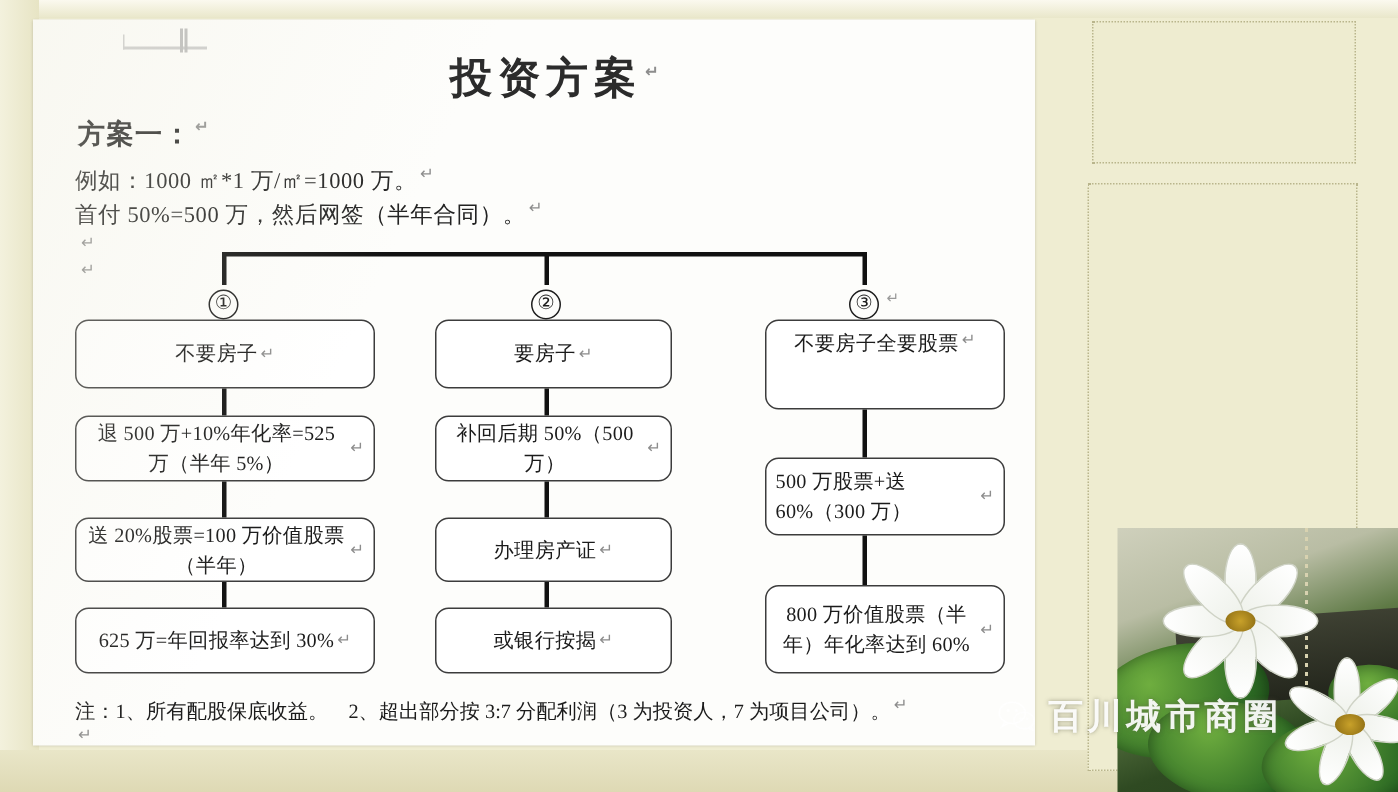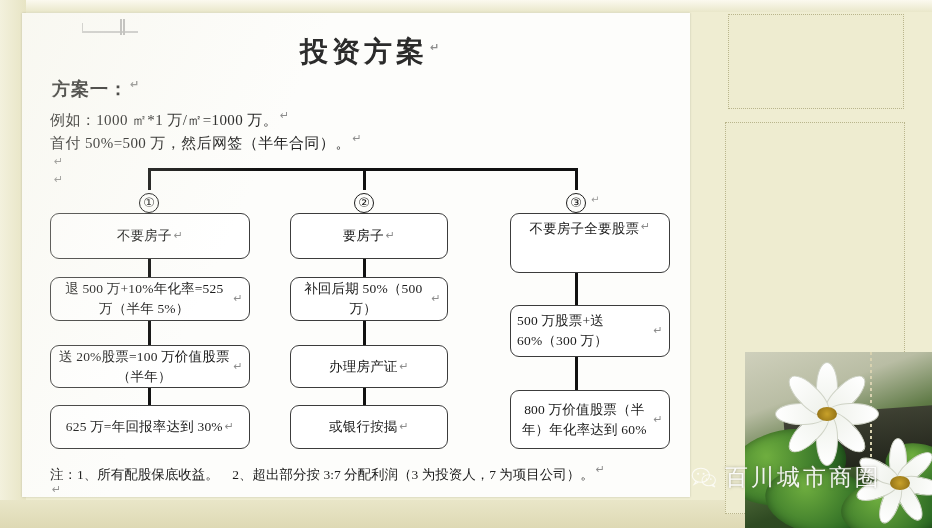--- a/index.html
+++ b/index.html
@@ -167,9 +167,9 @@
 
   
   #watermark {
-    position: absolute; left: 691px; top: 462px;
+    position: absolute; left: 665px; top: 462px;
     display: flex; align-items: center; gap: 8px;
-    font-size: 23px; letter-spacing: 3px; font-weight: 400;
+    font-size: 23px; letter-spacing: 3px; font-weight: 700;
     color: rgba(255,255,255,.92);
     text-shadow: 0 0 3px rgba(90,90,70,.55);
     font-family: "Liberation Serif","DejaVu Serif",serif;

